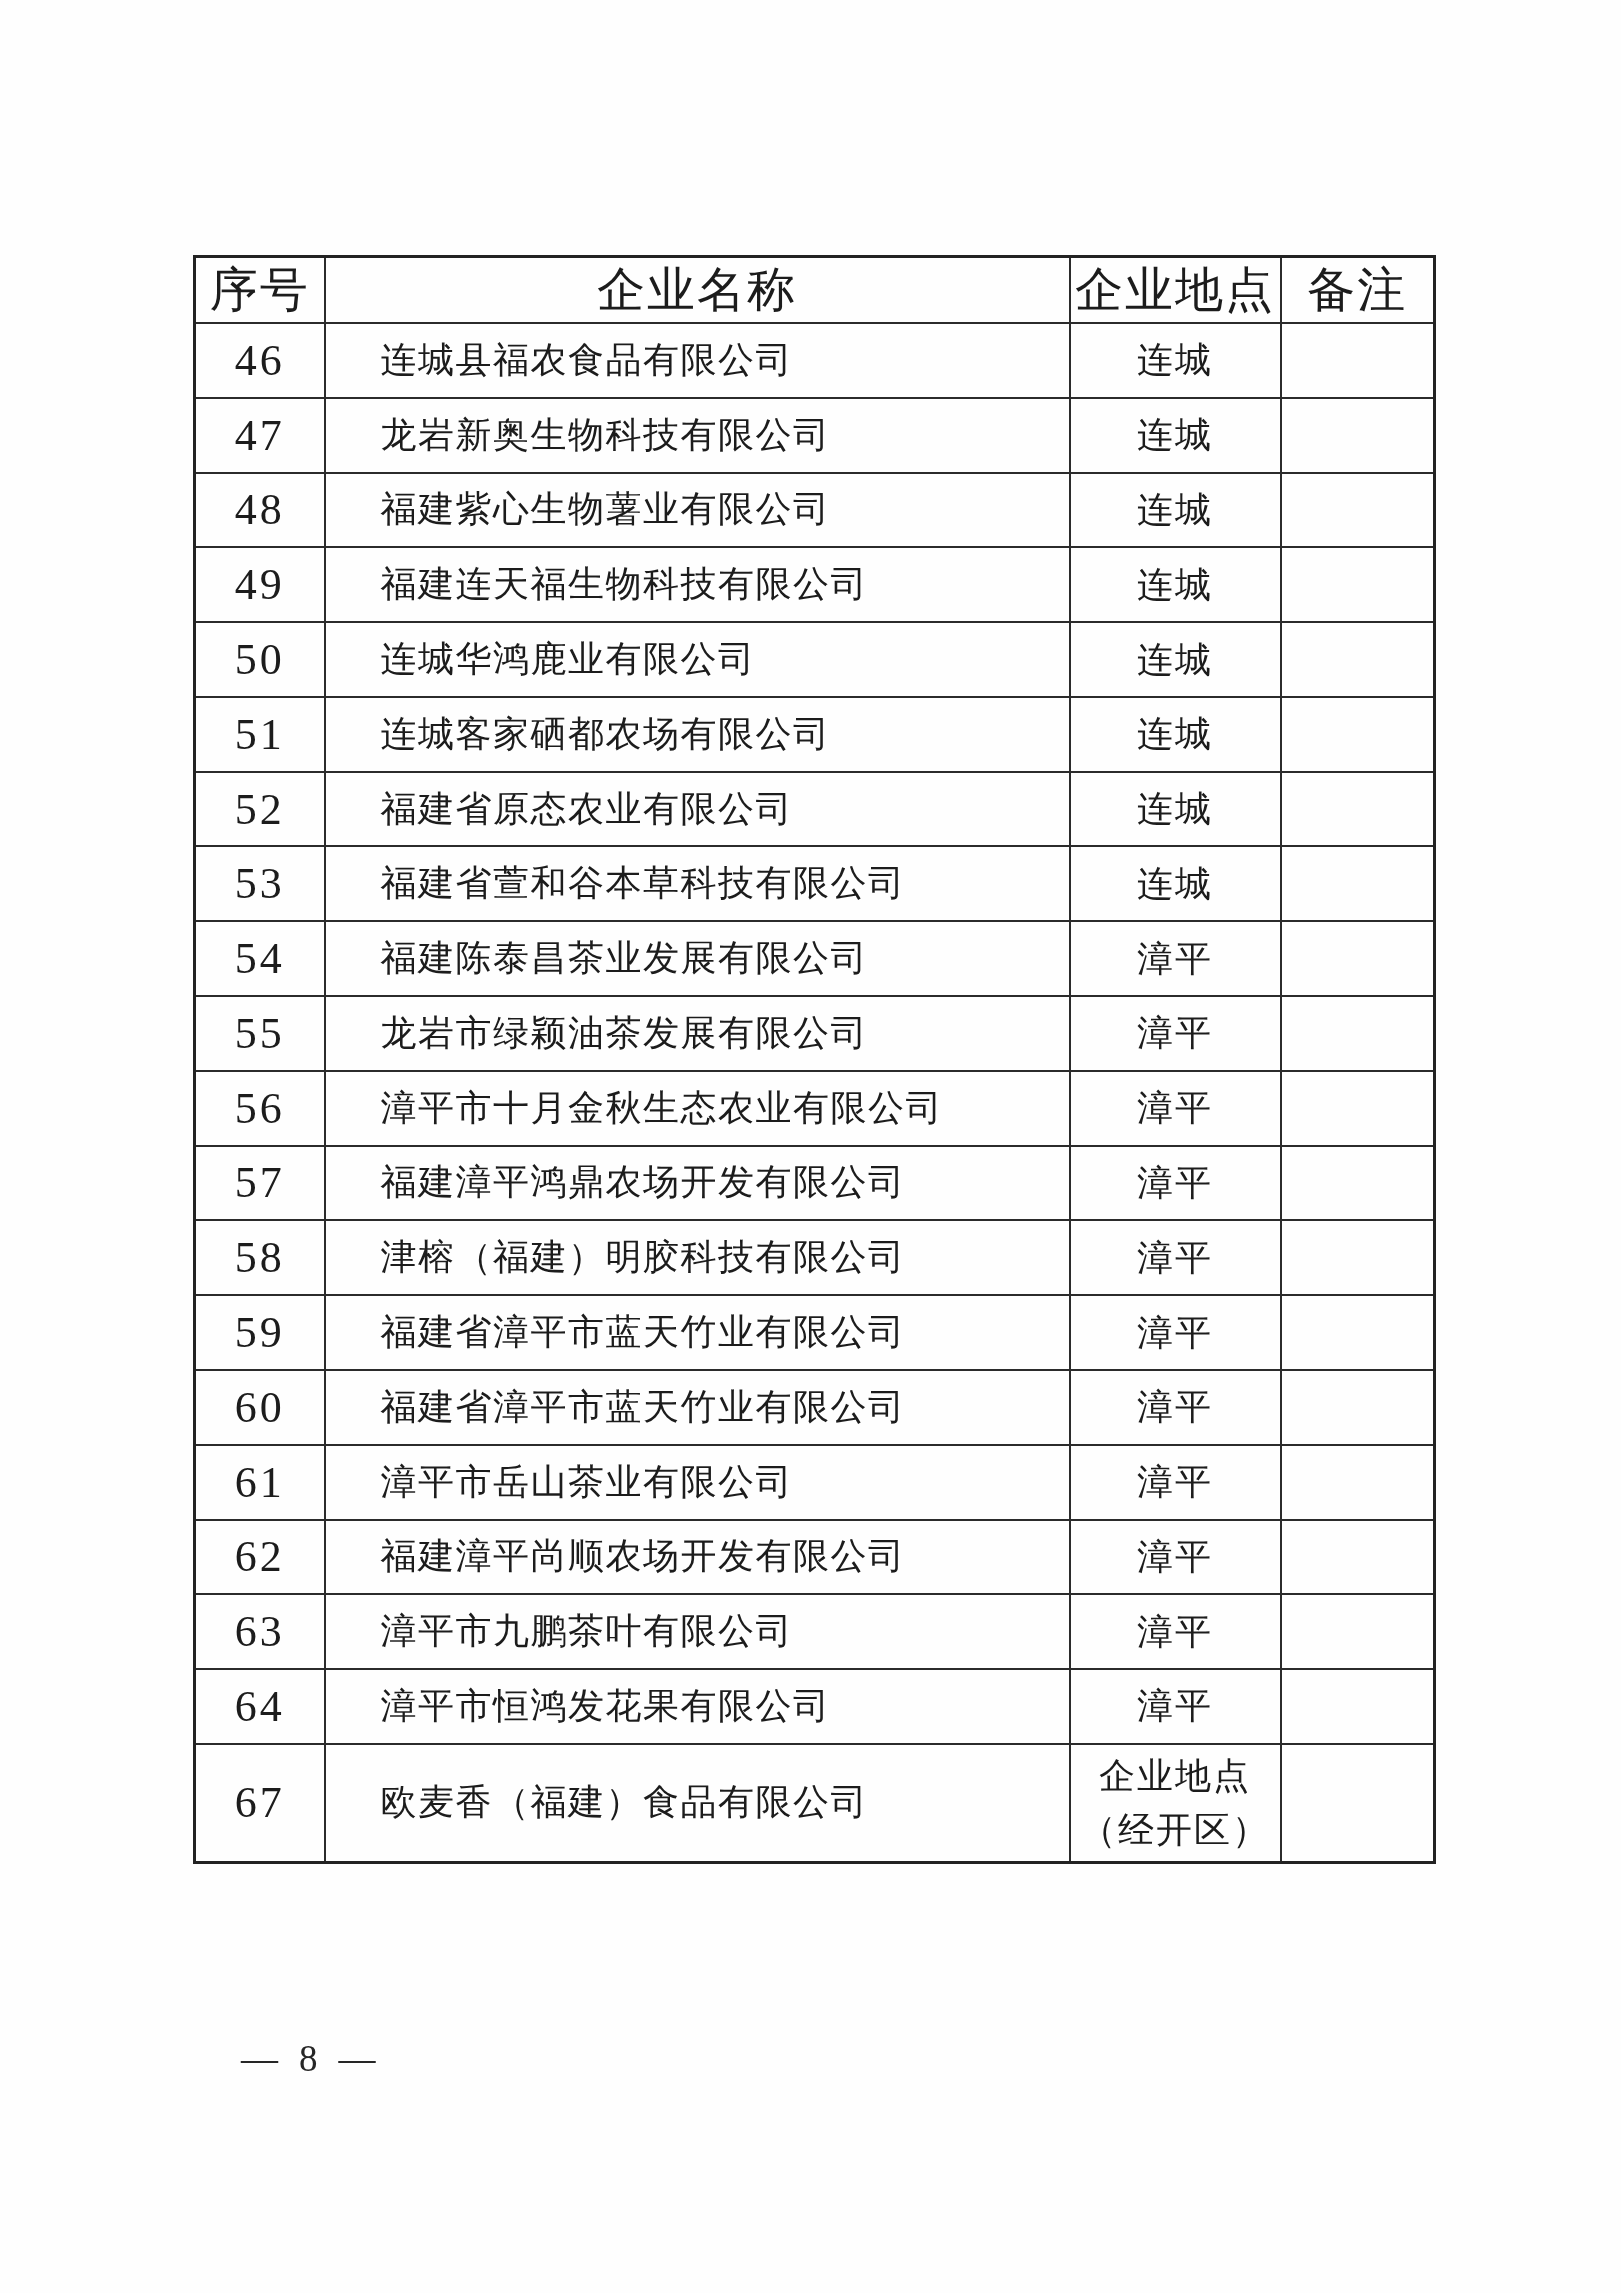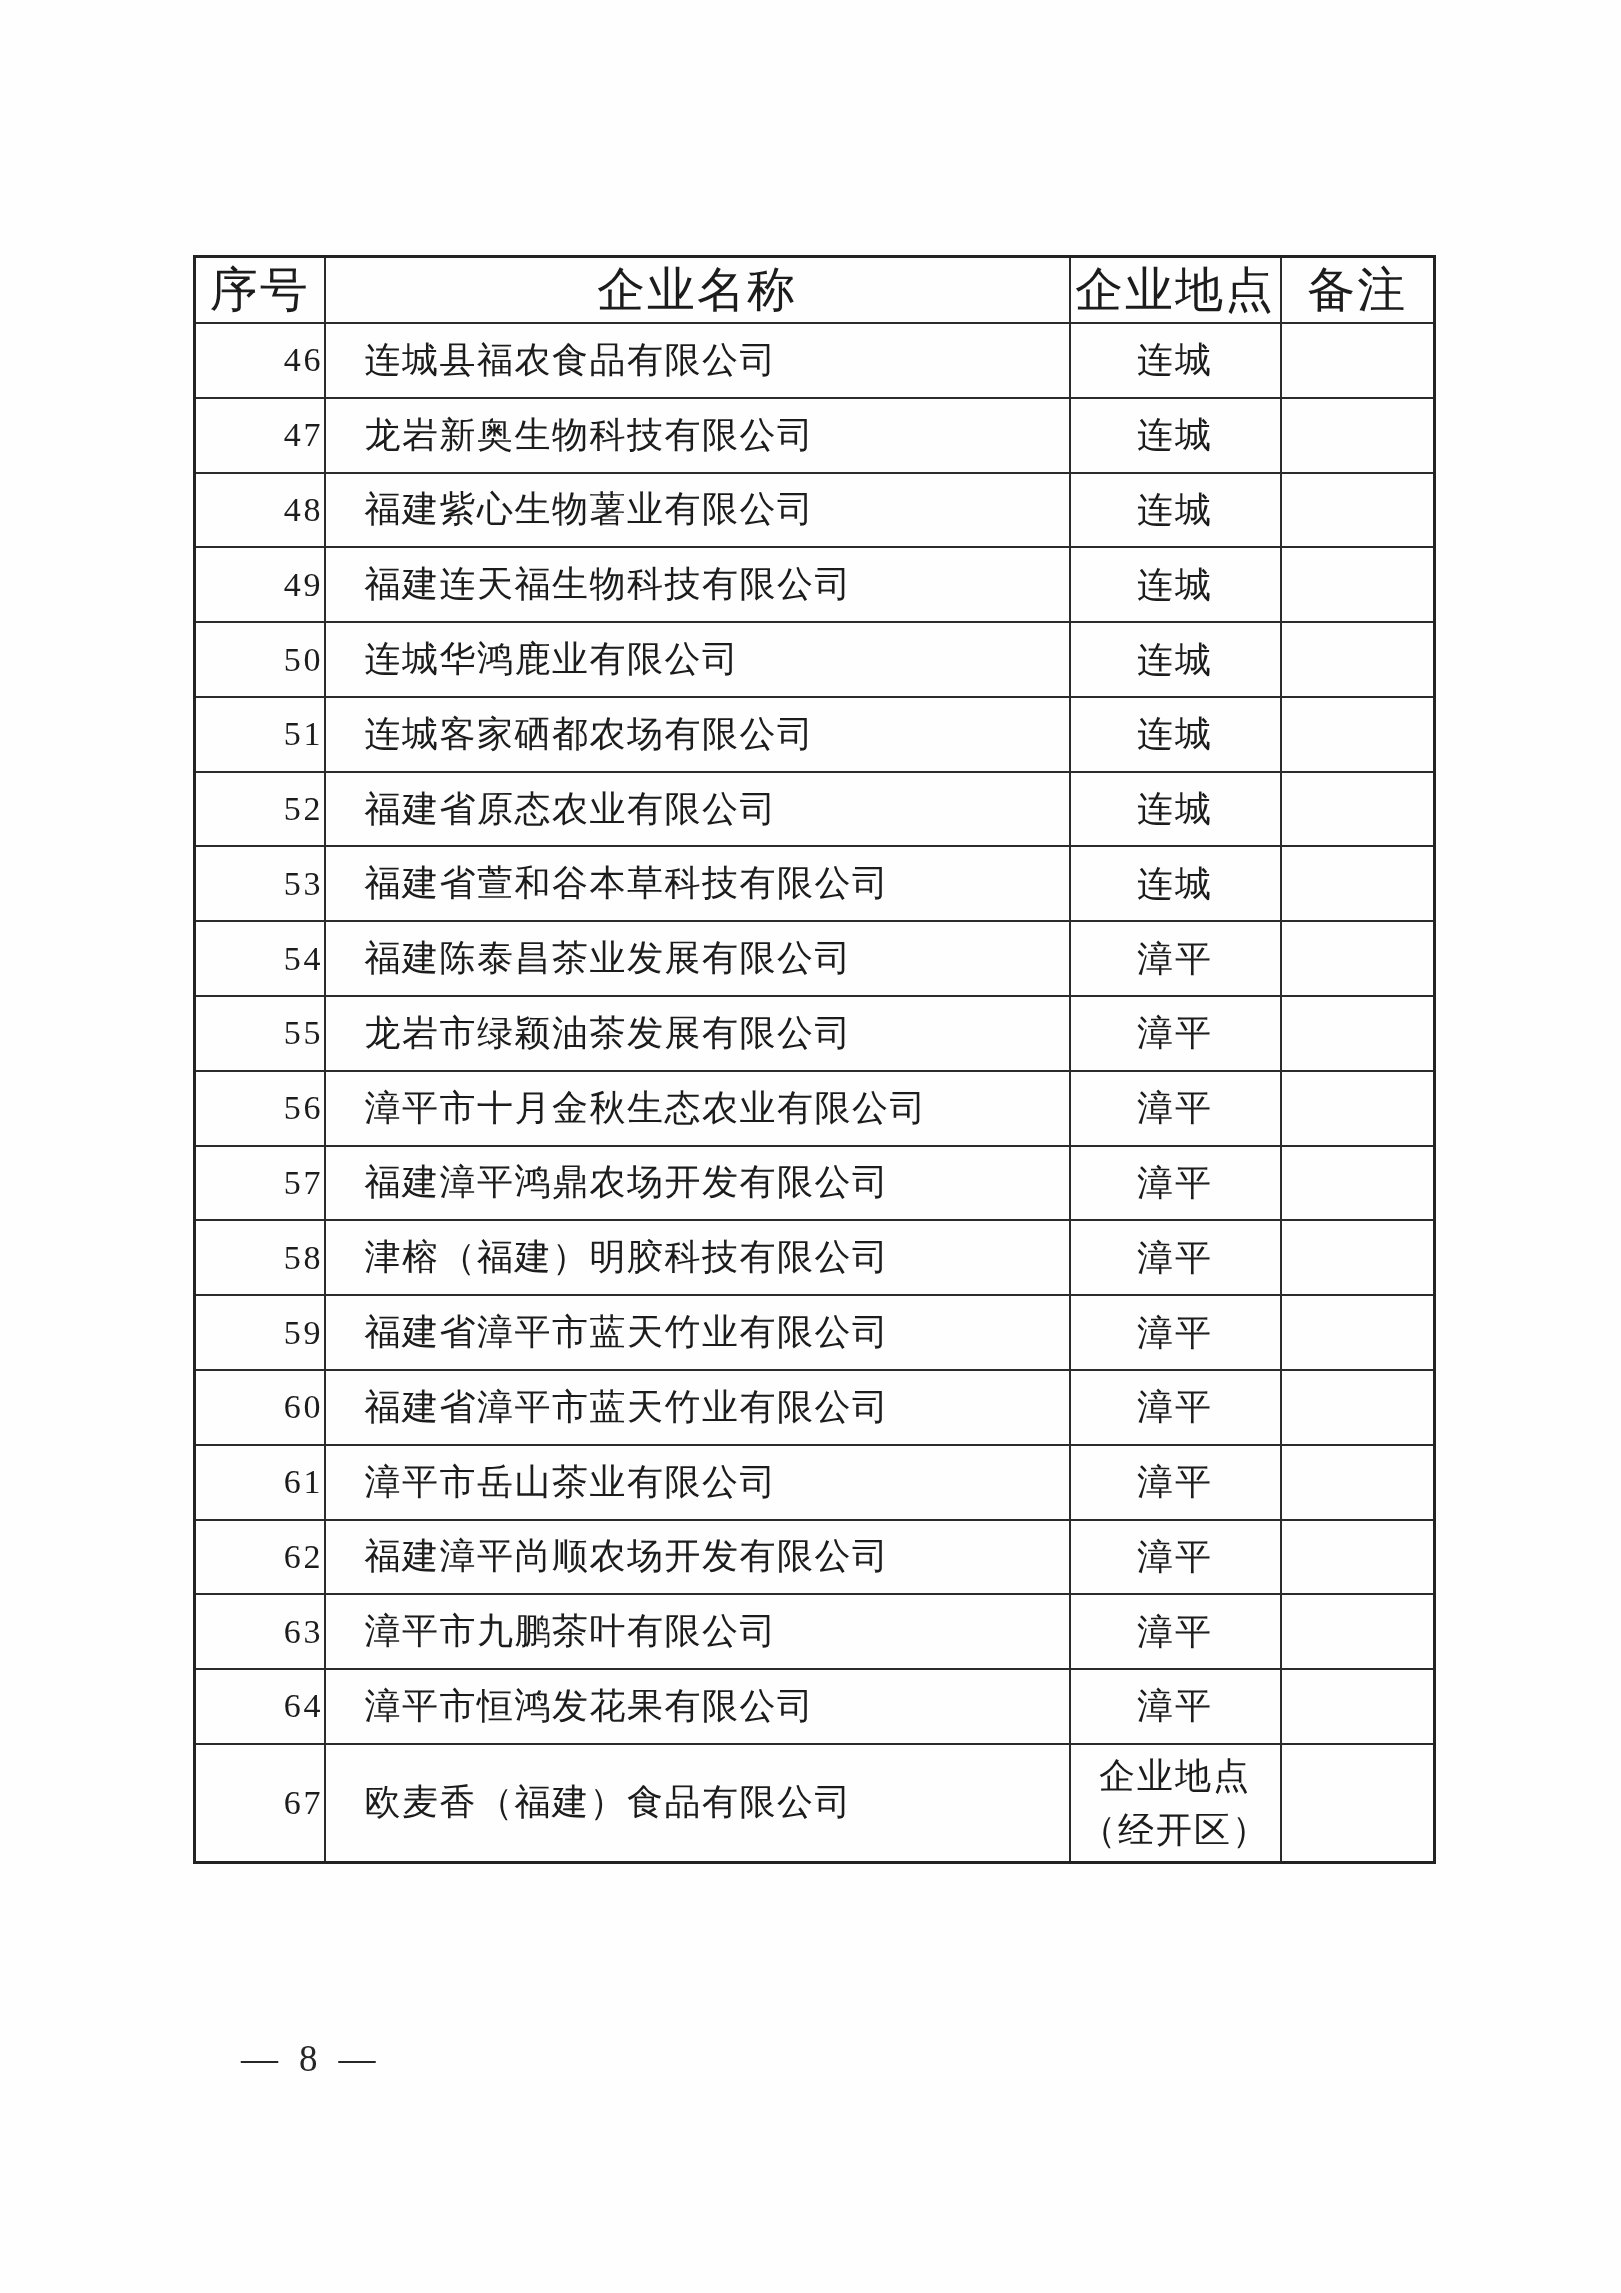--- a/index.html
+++ b/index.html
@@ -52,8 +52,8 @@
     padding: 0;
   }
   td.col-index {
-    text-align: right;
-    font-size: 34px;
+    text-align: center;
+    font-size: 44px;
     letter-spacing: 2.9px;
   }
   td.col-name {

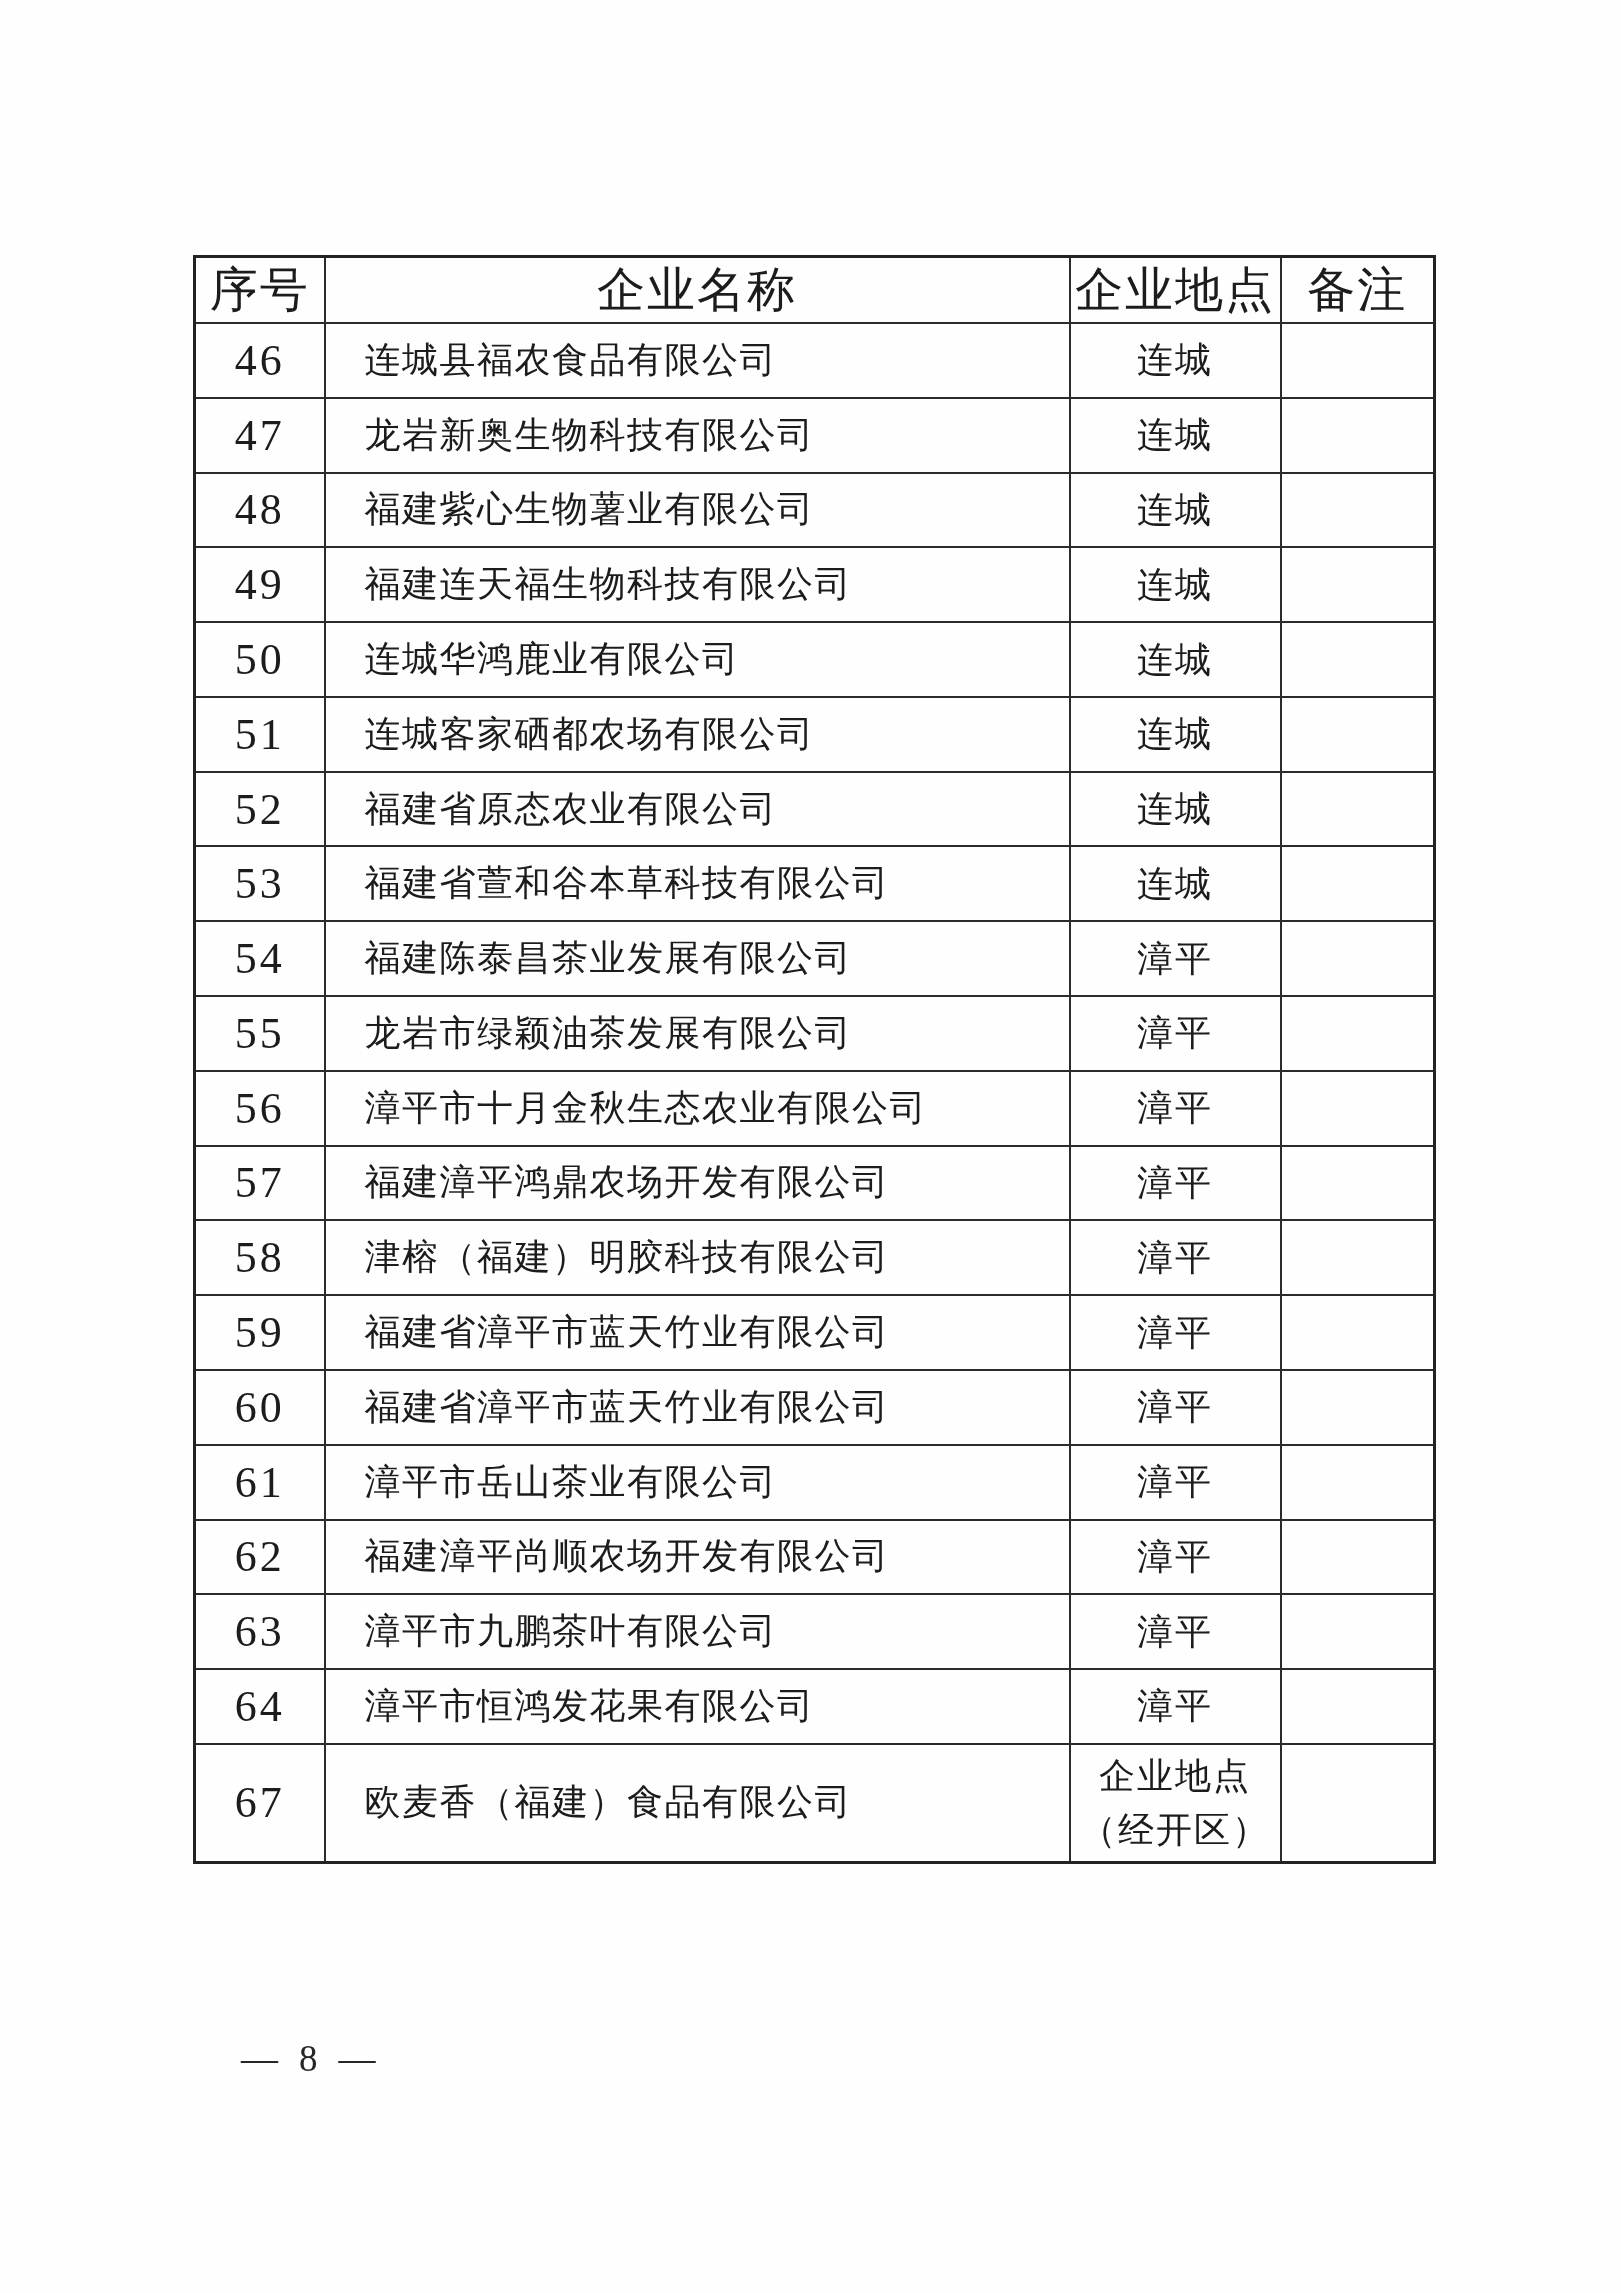--- a/index.html
+++ b/index.html
@@ -58,7 +58,7 @@
   }
   td.col-name {
     text-align: left;
-    padding-left: 39px;
+    padding-left: 55px;
     letter-spacing: 1.5px;
   }
   td.col-location {

